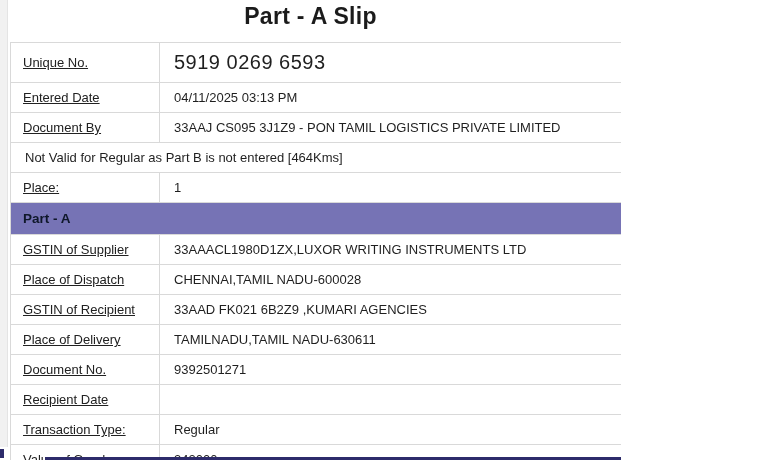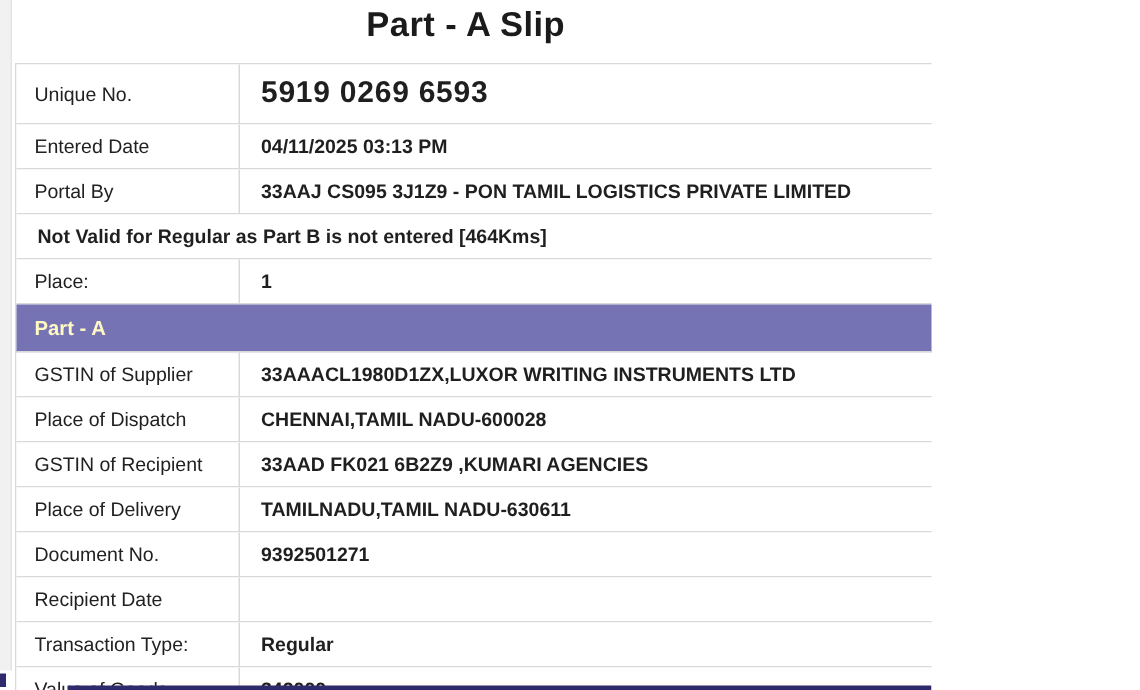--- a/index.html
+++ b/index.html
@@ -53,6 +53,7 @@
     align-items:center;
     font-size:13px;
     color:#212121;
+    text-decoration:underline;
   }
   .cell-value {
     flex:1;

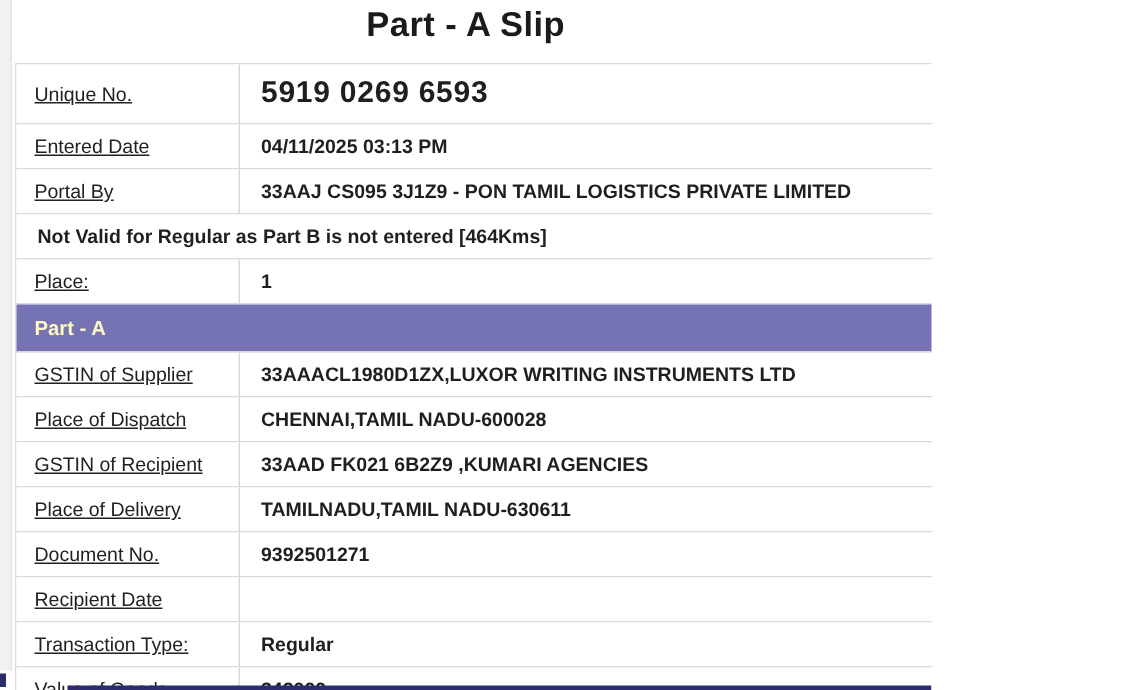--- a/index.html
+++ b/index.html
@@ -61,7 +61,7 @@
     align-items:center;
     padding-left:14px;
     font-size:13px;
-    font-weight:bold;
+    font-weight:normal;
     color:#1f1f1f;
   }
   .row.tall .cell-value { font-size:20px; letter-spacing:0.5px; }

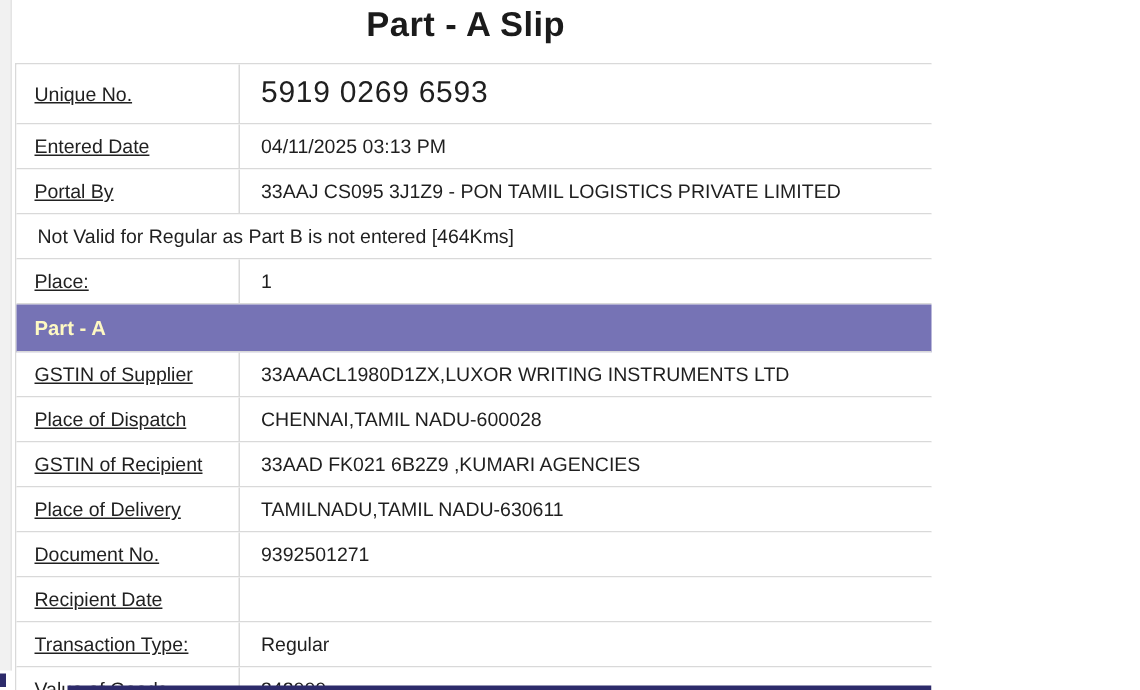--- a/index.html
+++ b/index.html
@@ -109,7 +109,7 @@
     </div>
 
     <div class="row">
-      <div class="cell-label">Portal By</div>
+      <div class="cell-label">Document By</div>
       <div class="cell-value">33AAJ CS095 3J1Z9 - PON TAMIL LOGISTICS PRIVATE LIMITED</div>
     </div>
 

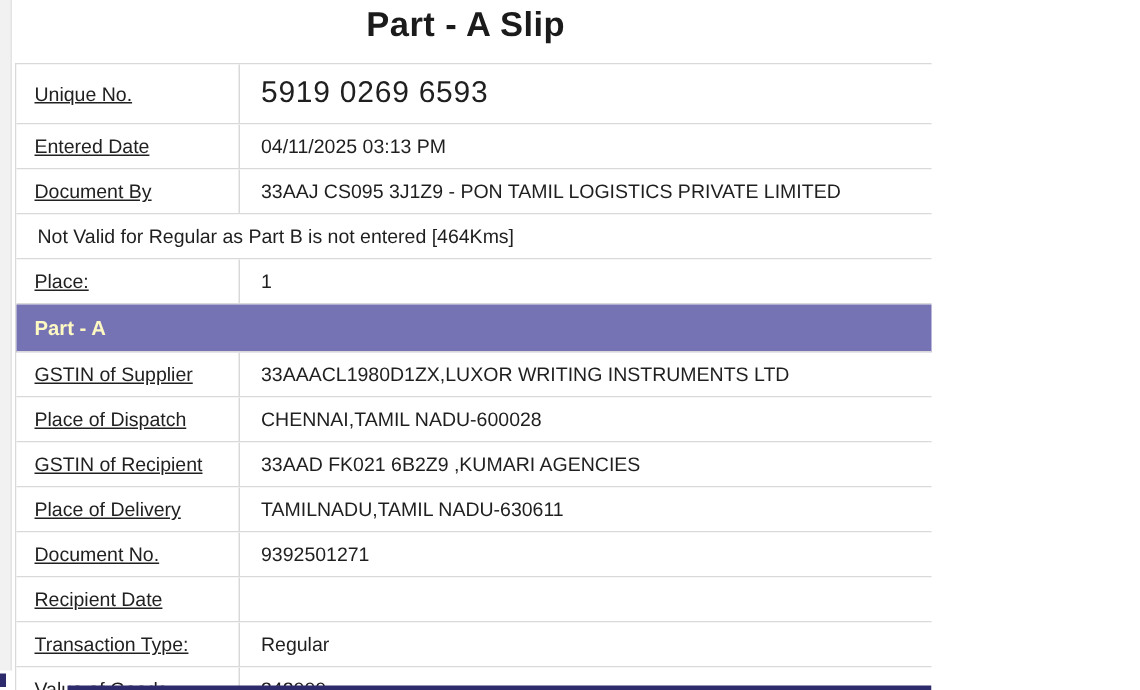--- a/index.html
+++ b/index.html
@@ -72,7 +72,7 @@
     padding-left:12px;
     box-sizing:border-box;
     border-bottom:1px solid #d9d9d9;
-    color:#fef9c3;
+    color:#0f172a;
     font-size:13.5px;
     font-weight:bold;
   }

